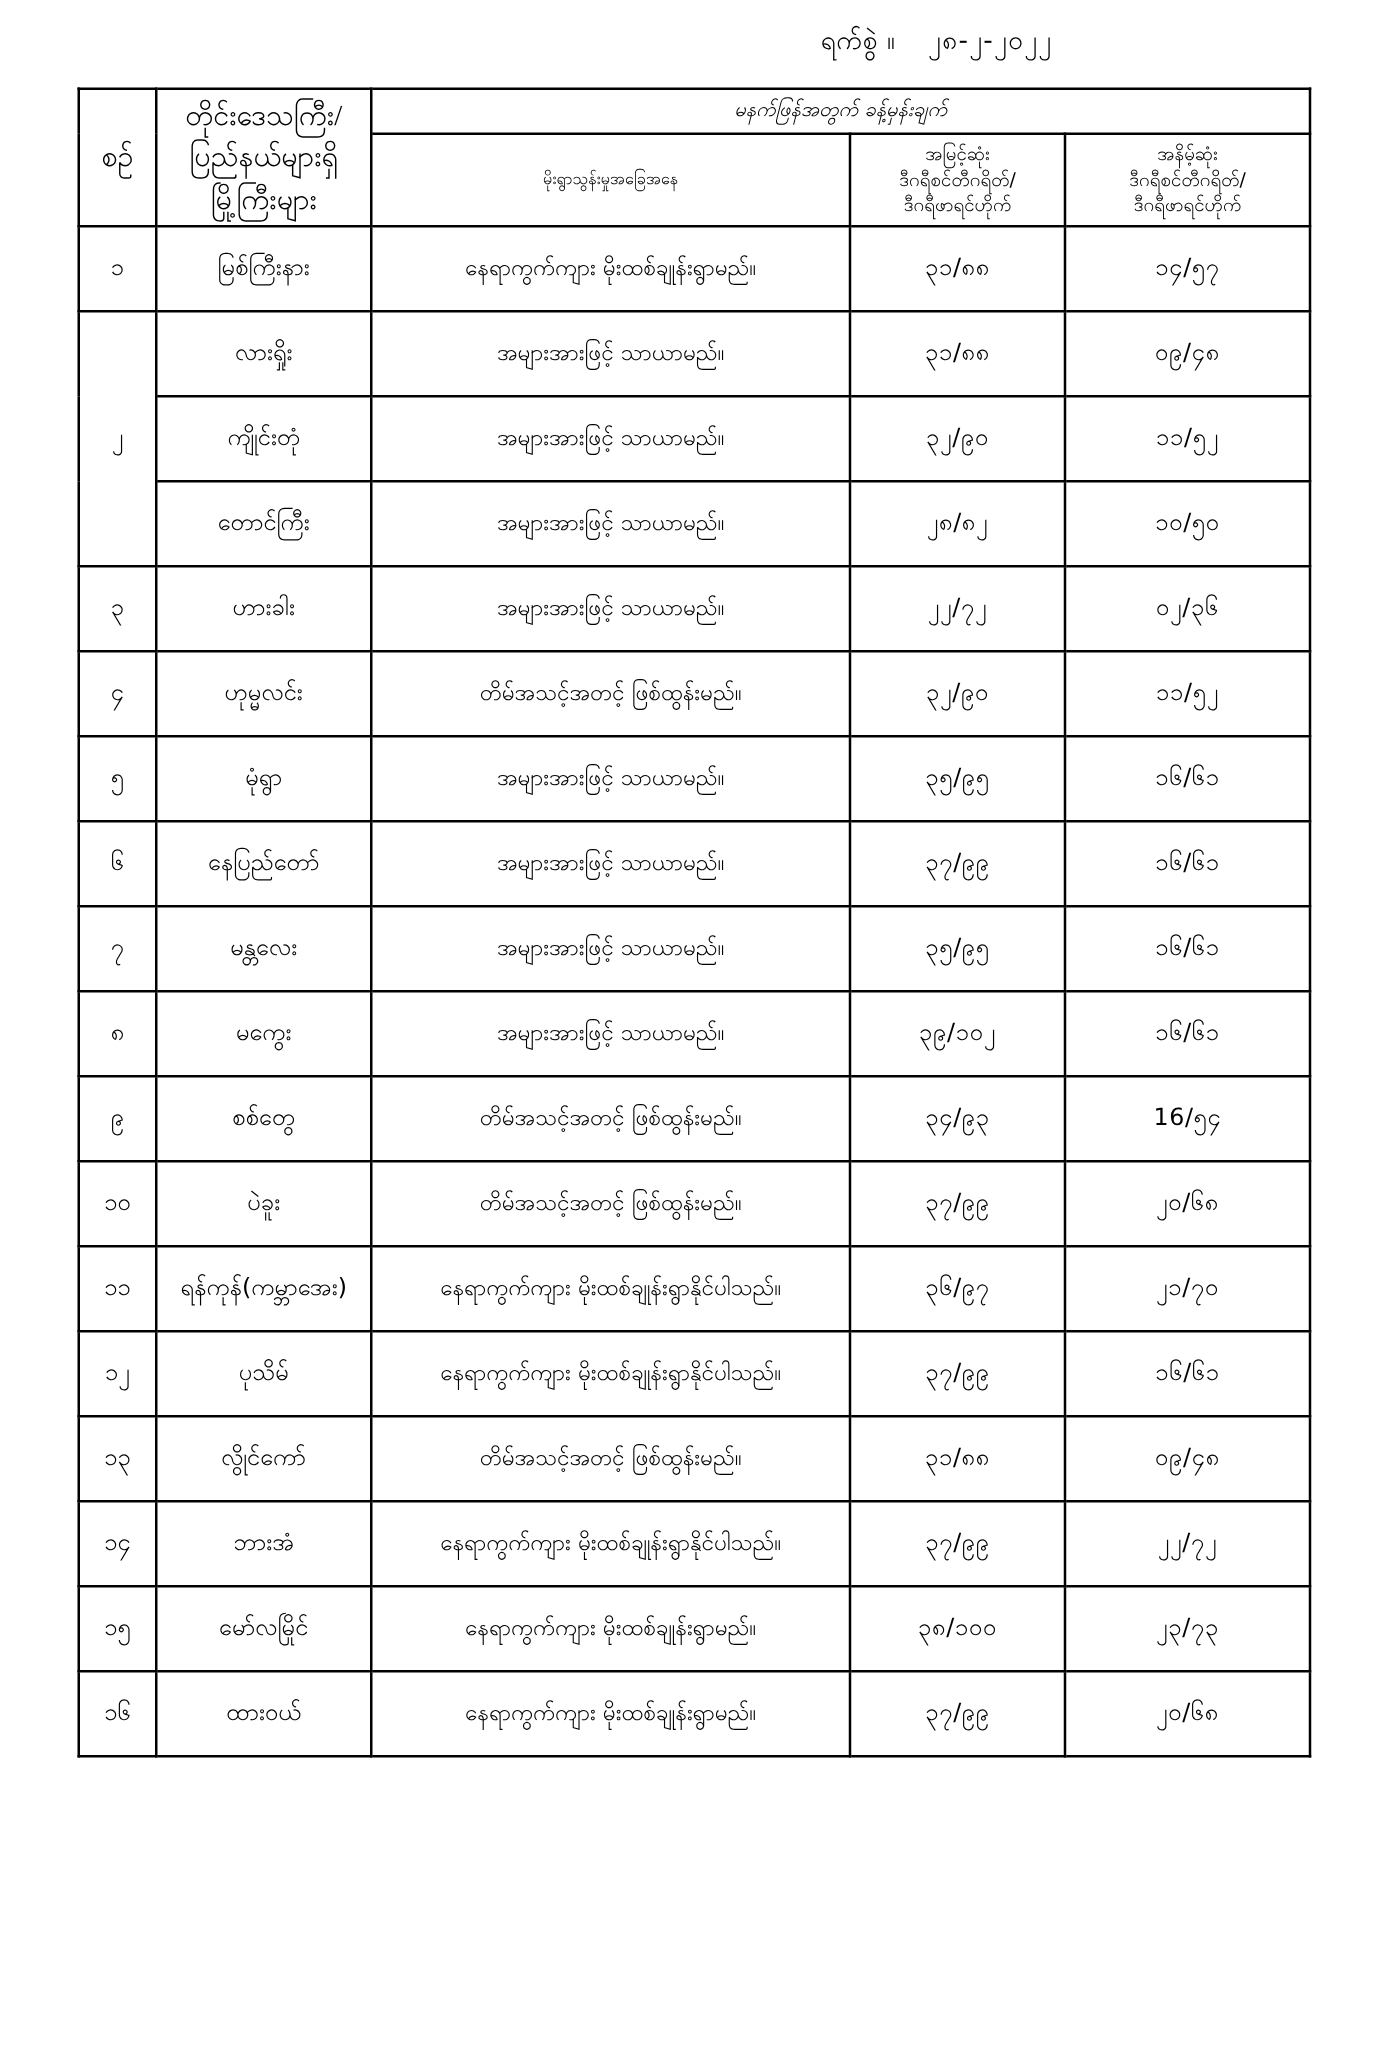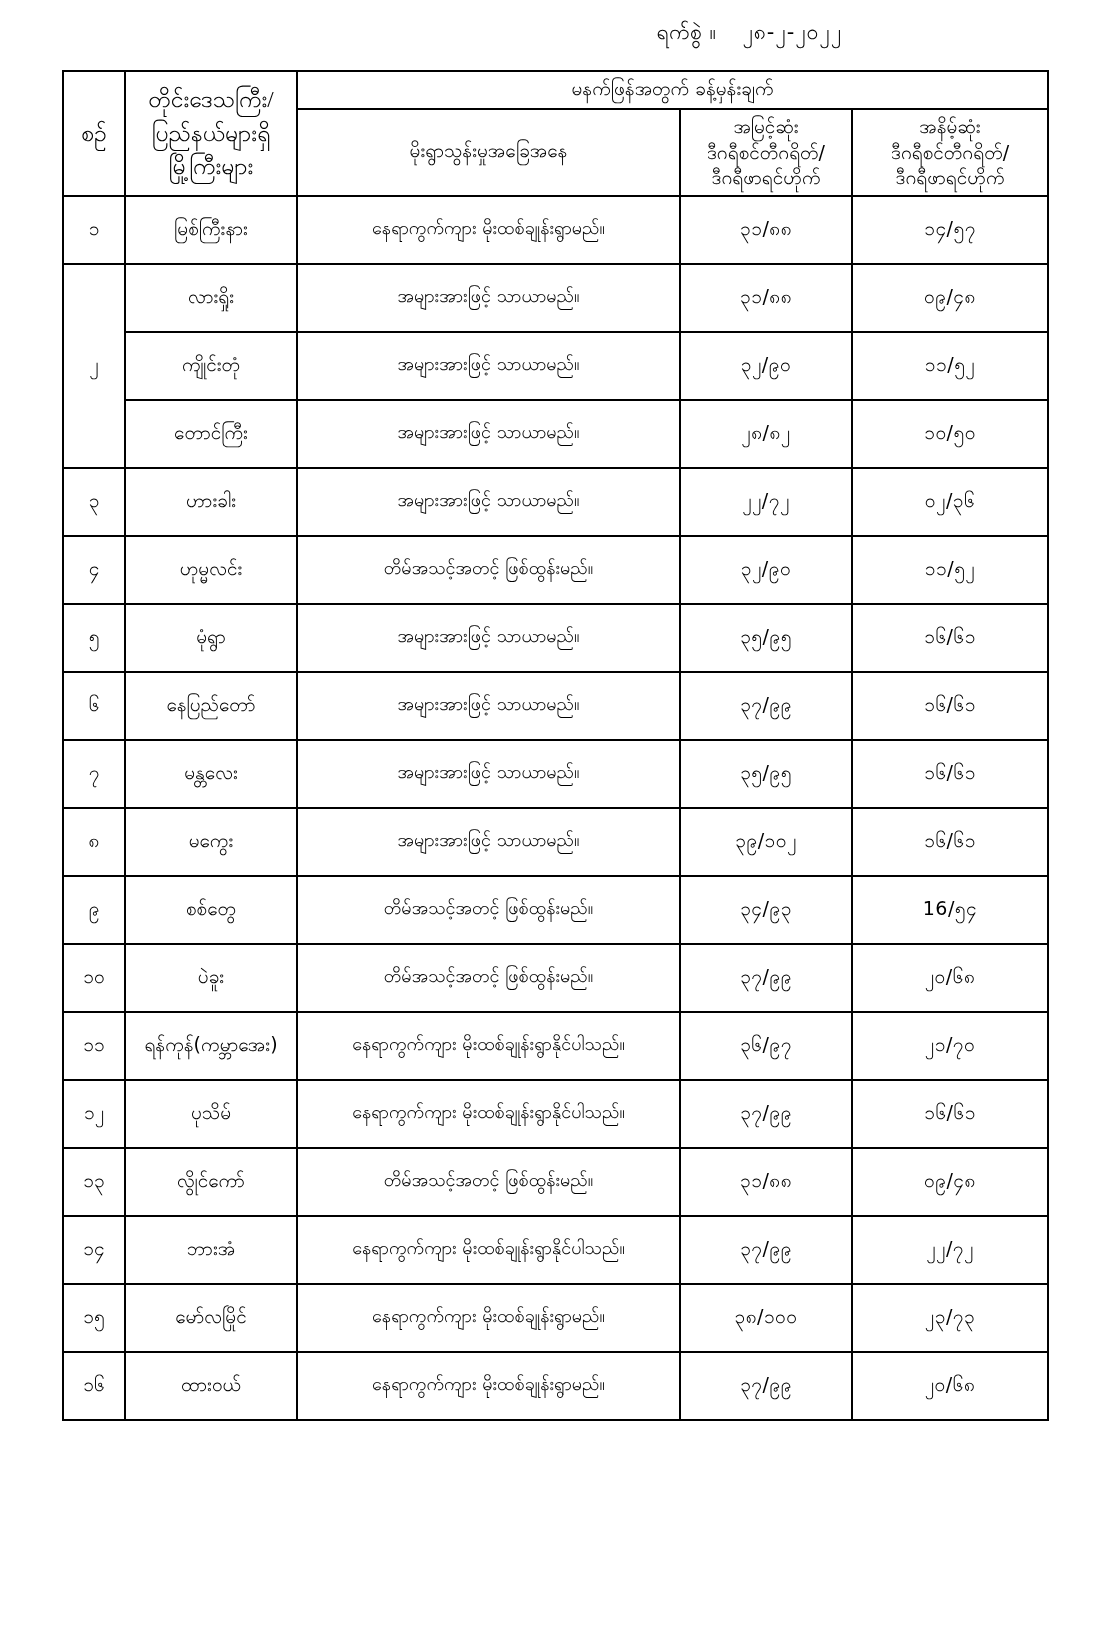--- a/index.html
+++ b/index.html
@@ -62,8 +62,9 @@
     font-family: Liberation Serif, serif;
   }
   .hdr-span {
-    font-size: 19px;
+    font-size: 16px;
     padding: 10px 2px;
+    font-style: italic;
   }
   .hdr-cond {
     font-size: 19px;

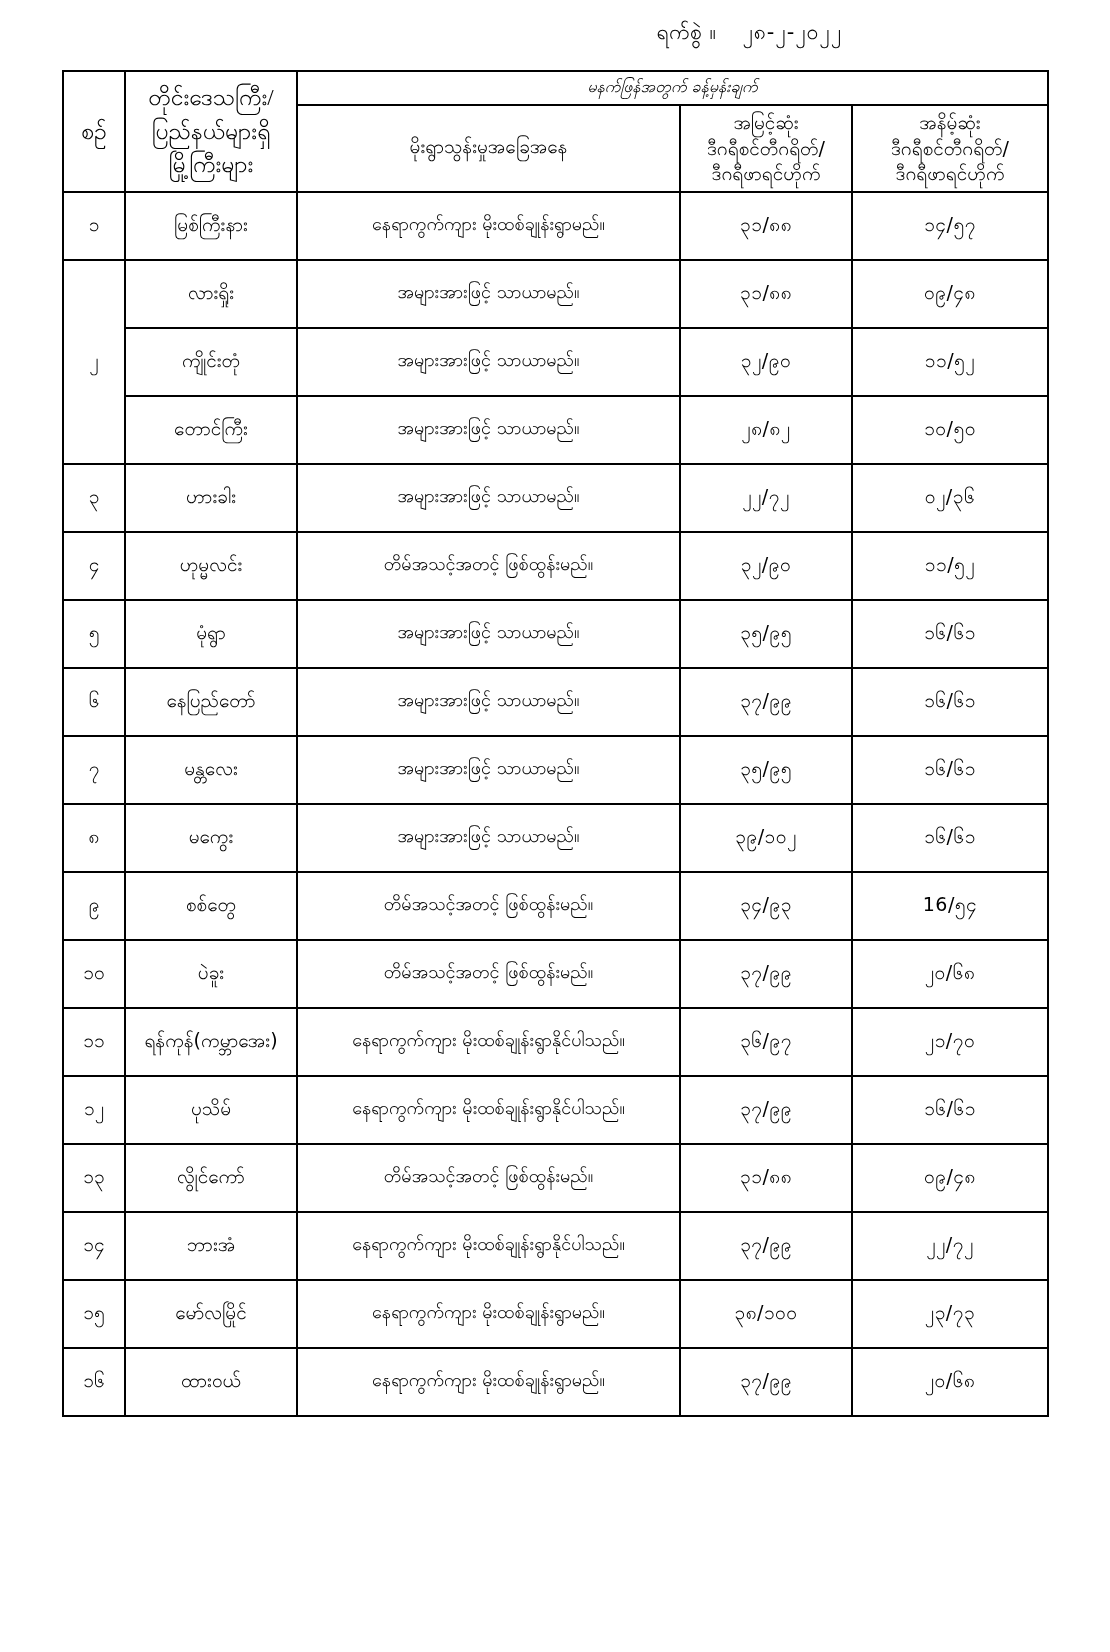--- a/index.html
+++ b/index.html
@@ -70,7 +70,7 @@
     font-size: 19px;
   }
   .hdr-temp {
-    font-size: 19px;
+    font-size: 15px;
     line-height: 1.35;
     padding: 6px 4px;
   }

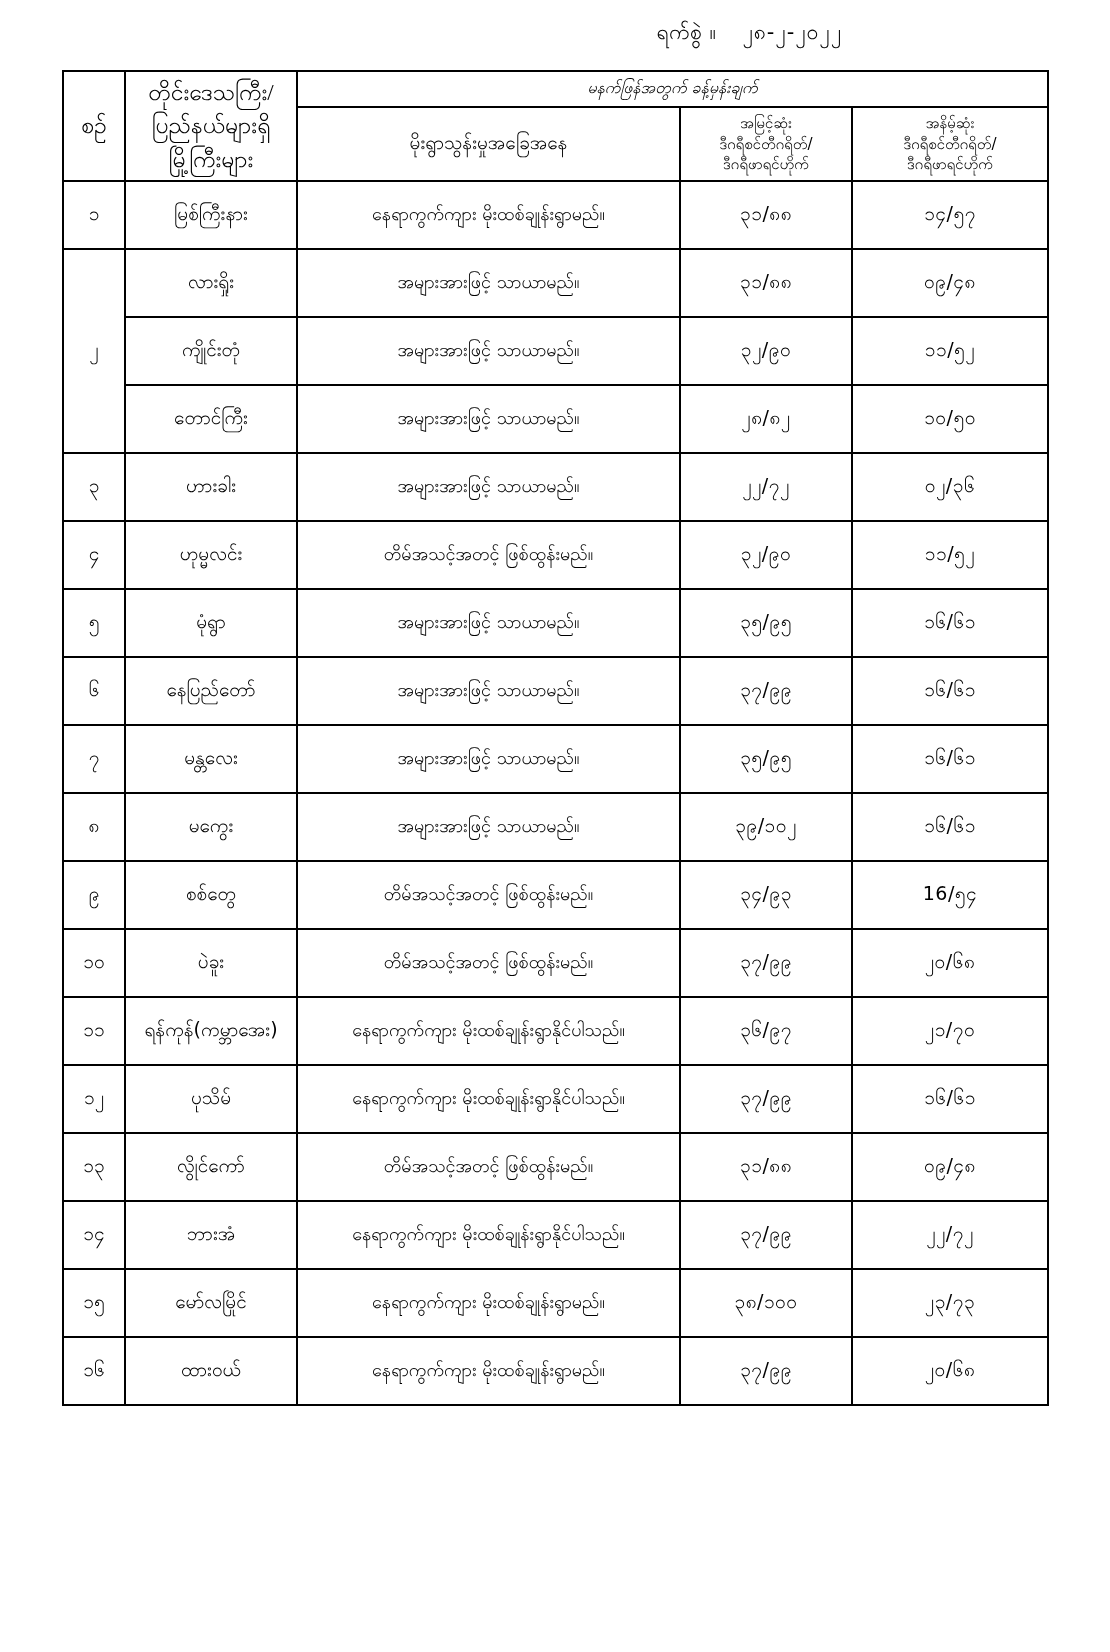--- a/index.html
+++ b/index.html
@@ -67,7 +67,7 @@
     font-style: italic;
   }
   .hdr-cond {
-    font-size: 19px;
+    font-size: 13px;
   }
   .hdr-temp {
     font-size: 15px;

